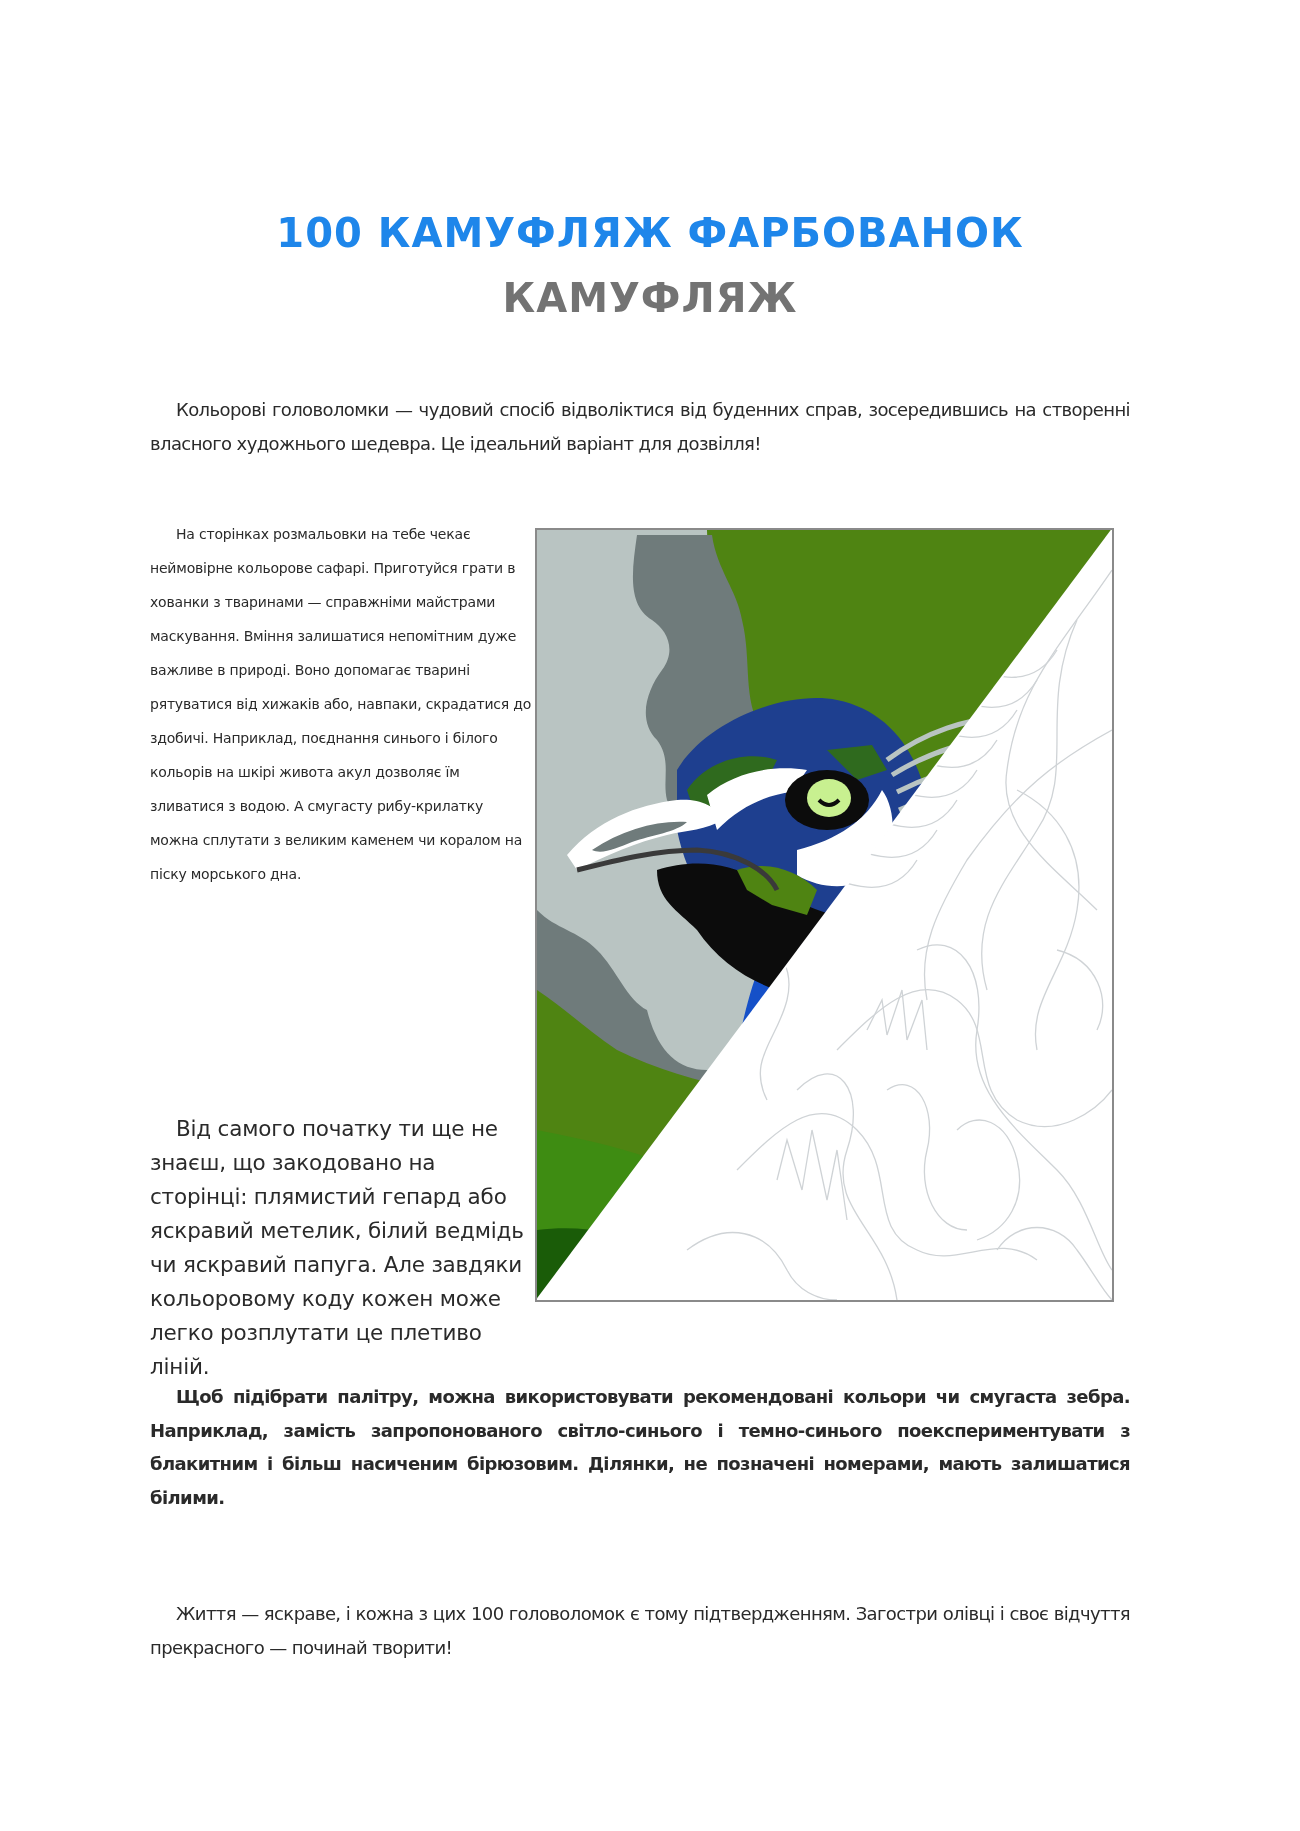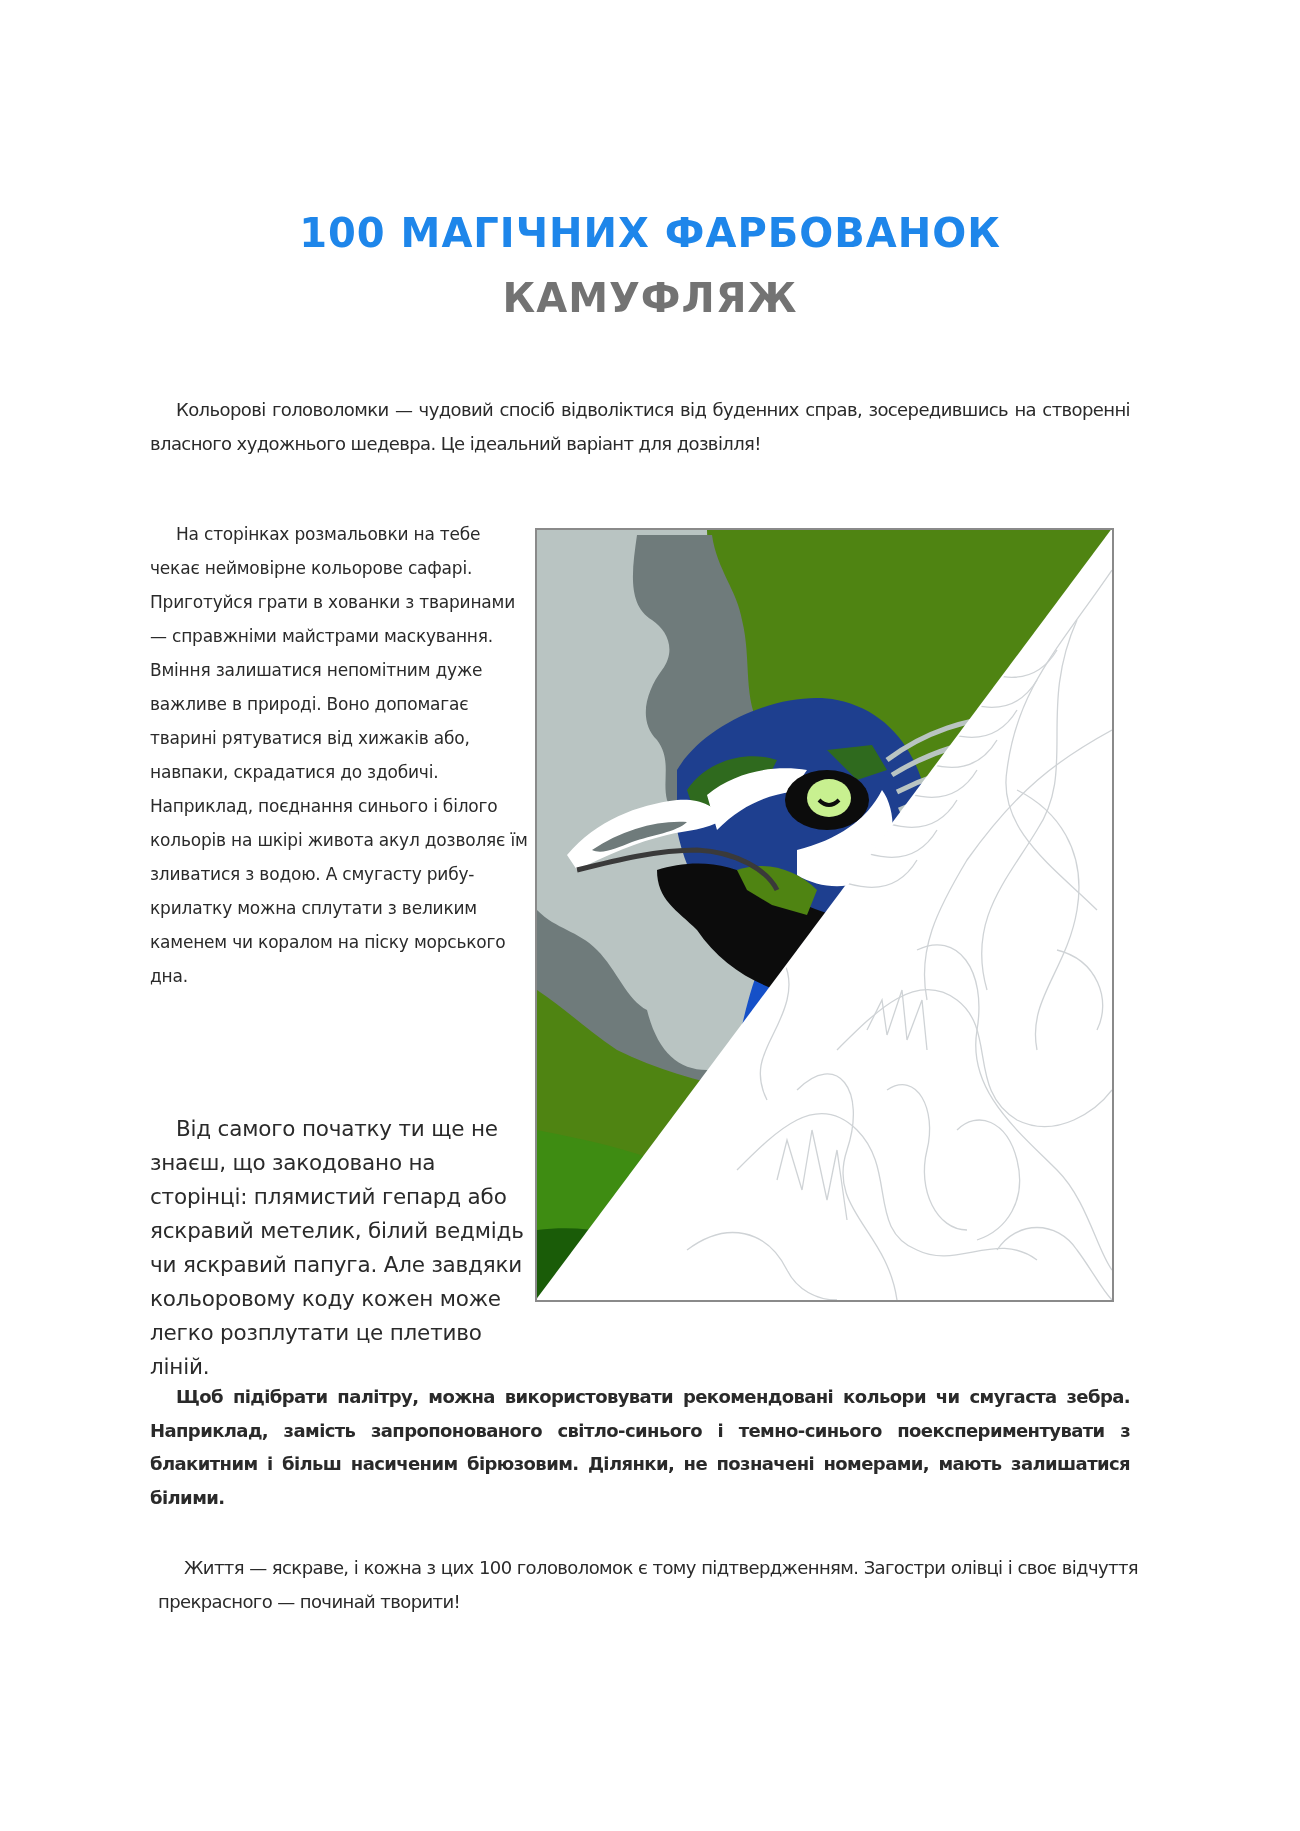--- a/index.html
+++ b/index.html
@@ -27,7 +27,7 @@
 </head>
 <body>
 
-<div class="title l1" style="color: rgb(30, 134, 234);">100 МАГІЧНИХ ФАРБОВАНОК</div>
+<div class="title l1" style="color: rgb(30, 134, 234);">100 КАМУФЛЯЖ ФАРБОВАНОК</div>
 <div class="title l2" style="color: #737373;">КАМУФЛЯЖ</div>
 
 <div class="para wide" id="p1">

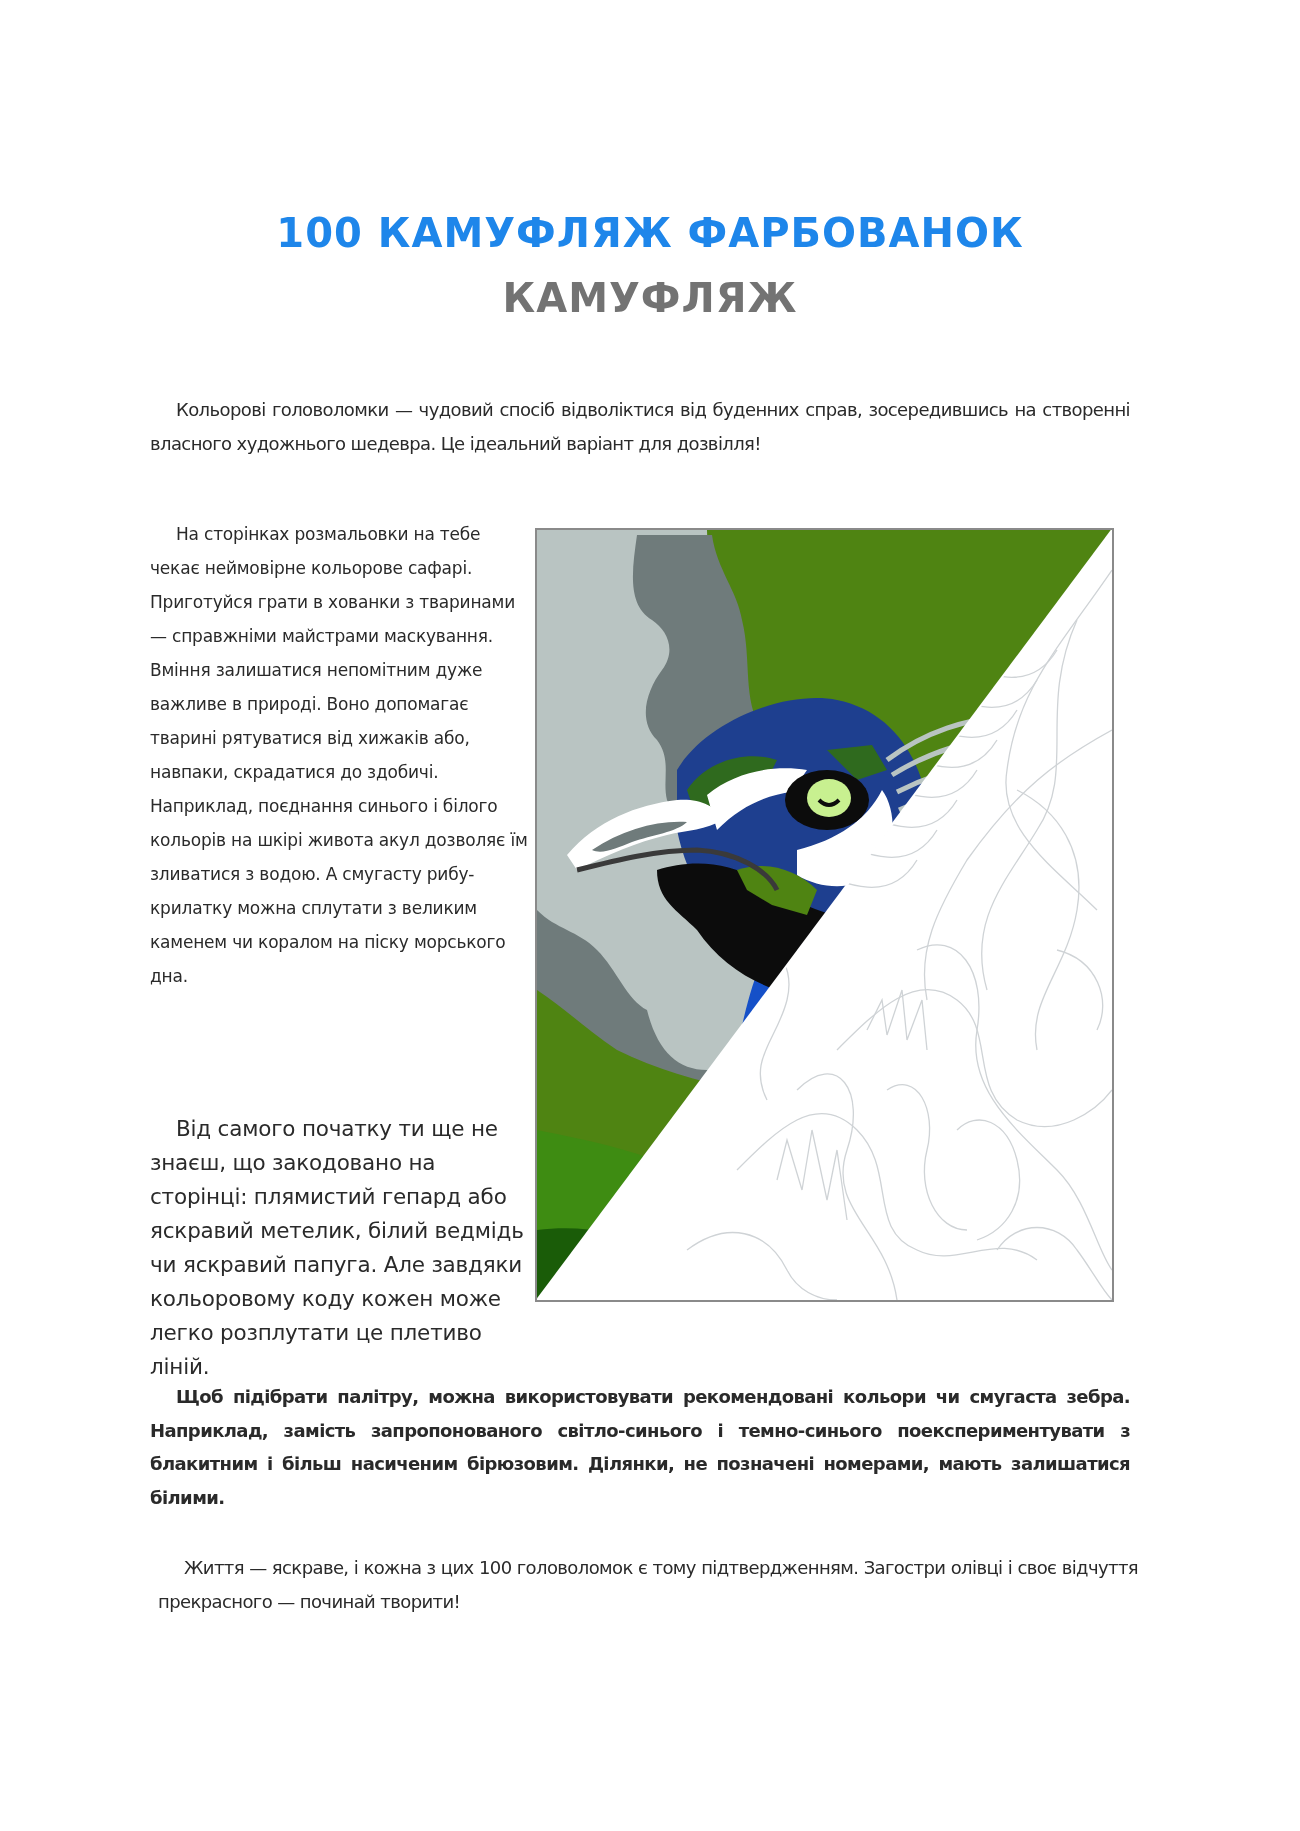--- a/index.html
+++ b/index.html
@@ -16,7 +16,7 @@
   .col { left: 150px; width: 385px; }
   .col p { text-align: left; }
   #p1 { top: 393px; }
-  #p2 { top: 517px; font-size: 17px; letter-spacing: -0.2px; line-height: 34px; }
+  #p2 { top: 517px; font-size: 14px; letter-spacing: -0.2px; line-height: 34px; }
   #p3 { top: 1112px; font-size: 21.5px; letter-spacing: -0.2px; line-height: 34px; }
   #p4 { top: 1380px; font-weight: bold; }
   #p5 { top: 1551px; margin-left: 8px; }

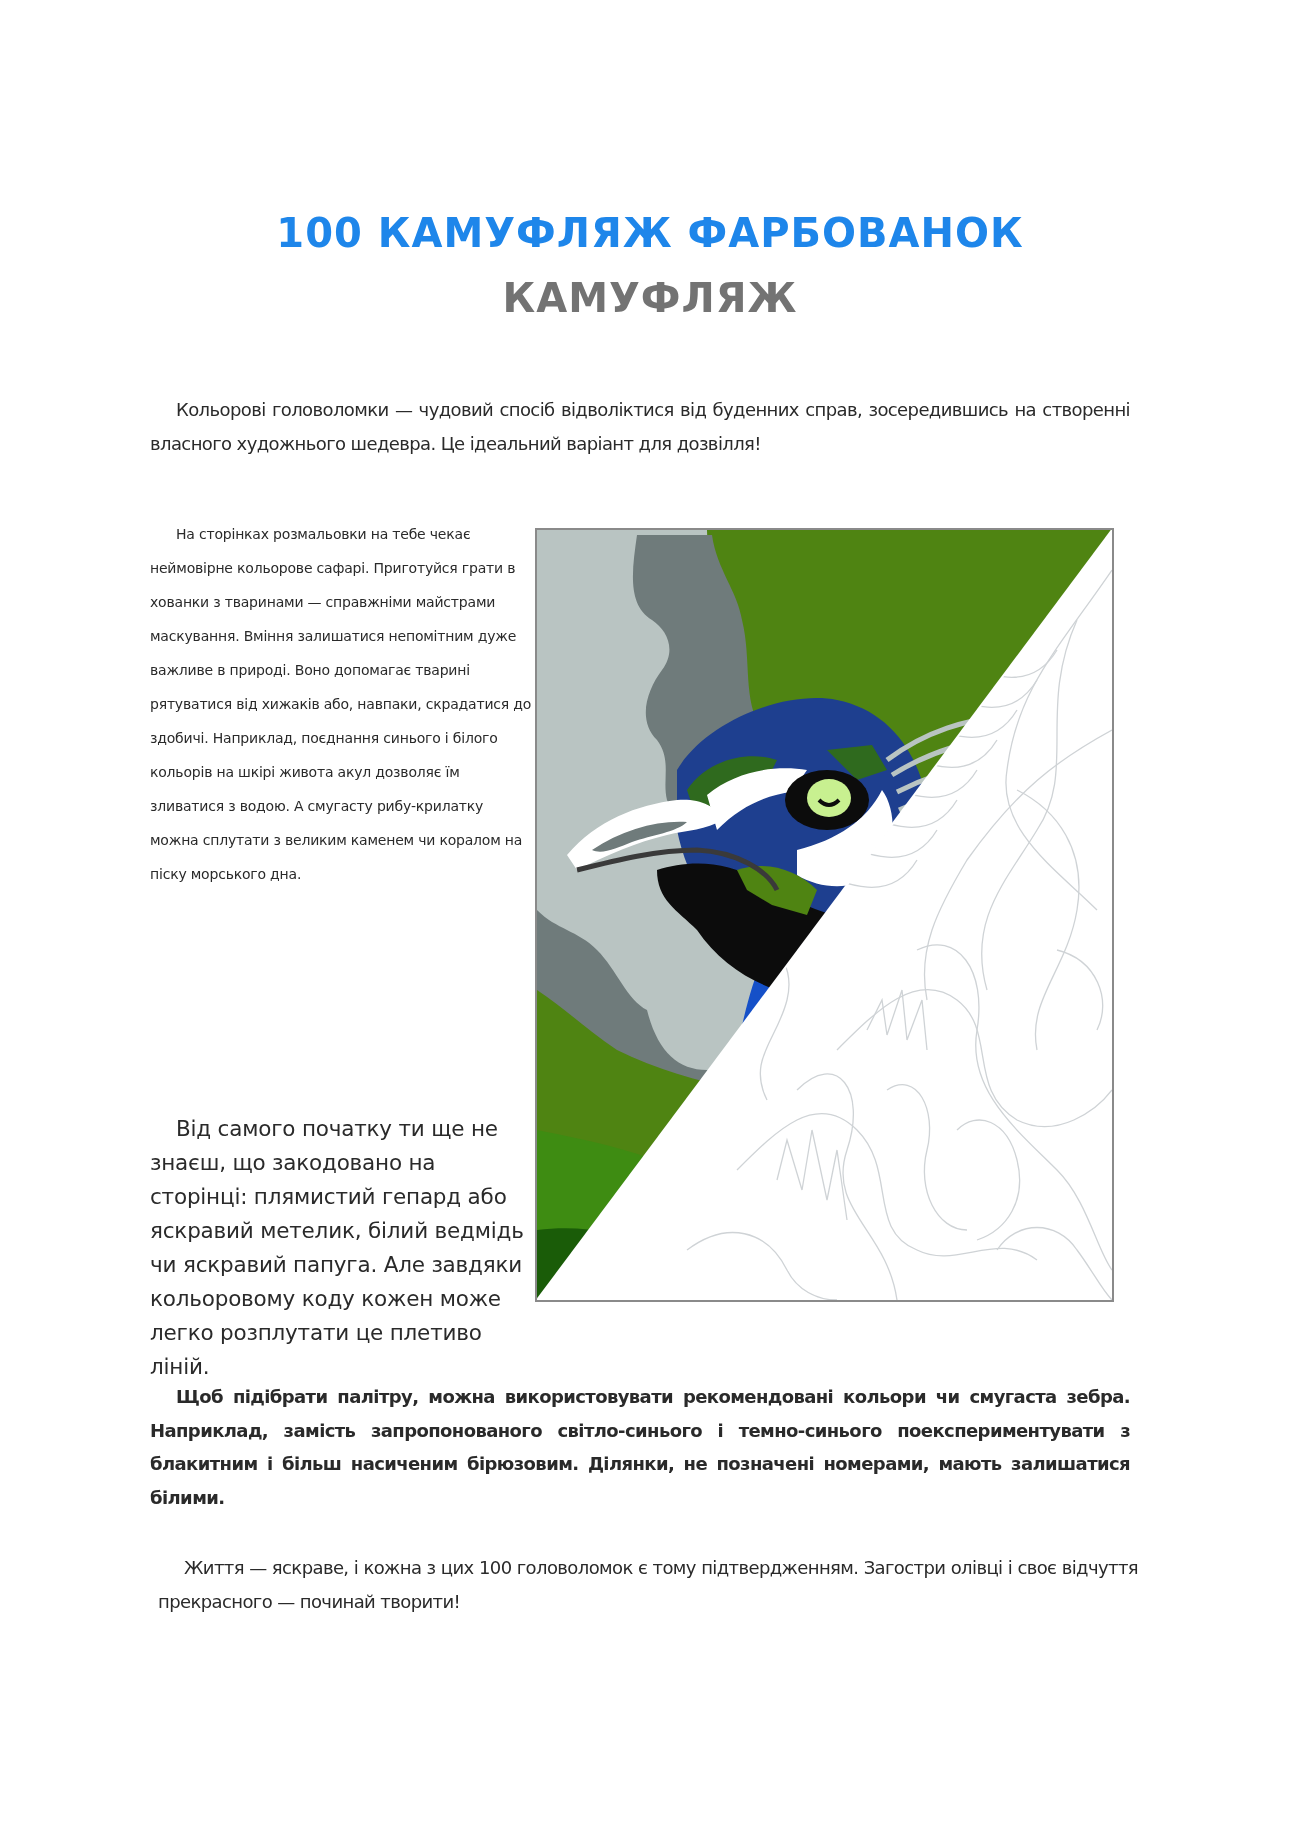--- a/index.html
+++ b/index.html
@@ -19,7 +19,7 @@
   #p2 { top: 517px; font-size: 14px; letter-spacing: -0.2px; line-height: 34px; }
   #p3 { top: 1112px; font-size: 21.5px; letter-spacing: -0.2px; line-height: 34px; }
   #p4 { top: 1380px; font-weight: bold; }
-  #p5 { top: 1551px; margin-left: 8px; }
+  #p5 { top: 1597px; }
   .illustration { position: absolute; left: 535px; top: 528px; width: 579px; height: 774px;
                   border: 2px solid #8a8a8a; box-sizing: border-box; background: #fff; overflow: hidden; }
   .illustration svg { display: block; }

